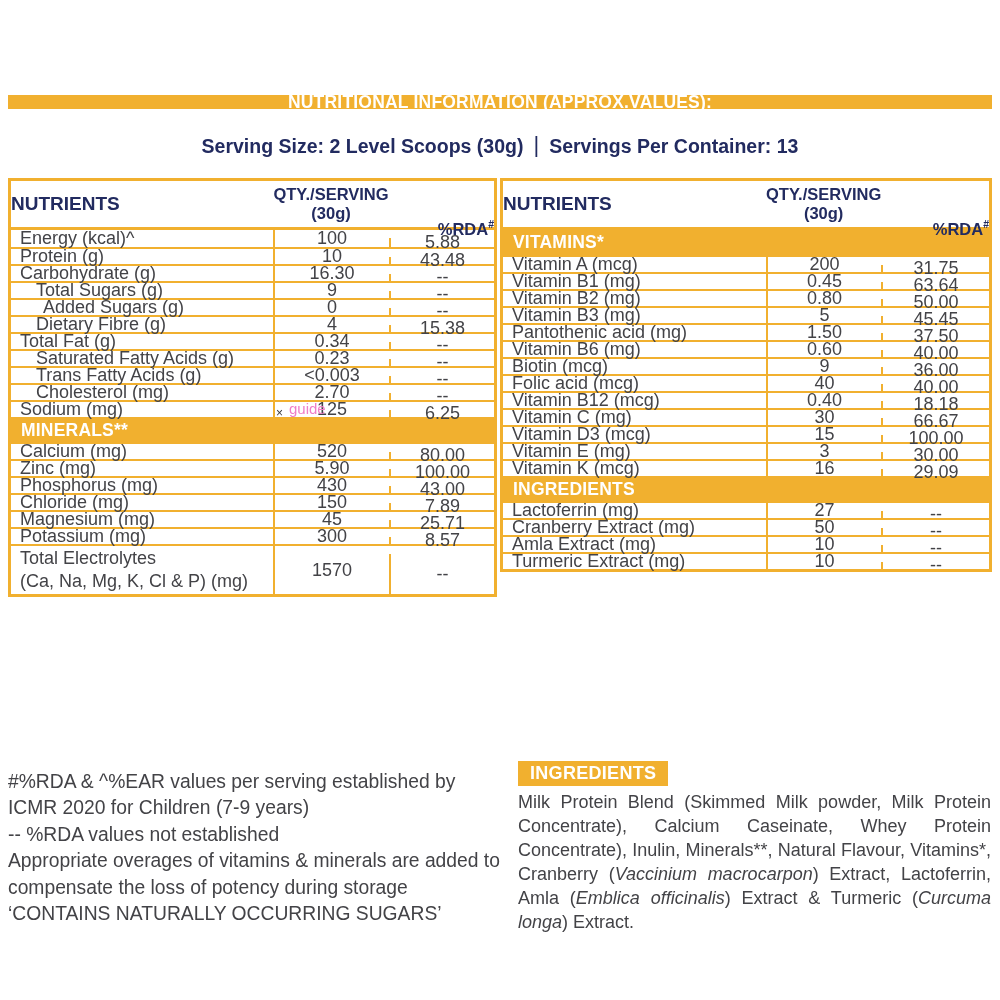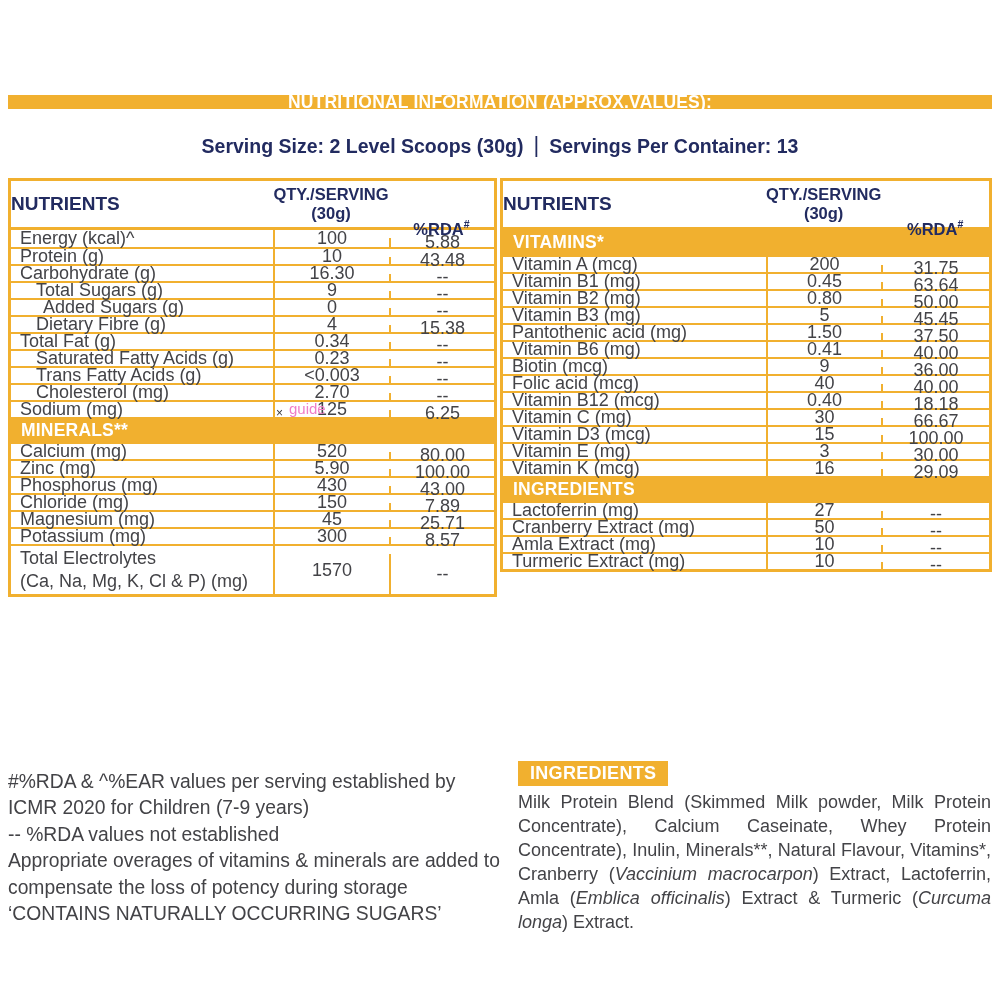--- a/index.html
+++ b/index.html
@@ -31,7 +31,7 @@
   .thead{display:flex;align-items:center;height:49px;border-bottom:3px solid var(--gold);}
   .th1{flex:0 0 var(--c1);color:var(--navy);font-weight:bold;font-size:19px;}
   .th2{flex:0 0 var(--c2);text-align:center;color:var(--navy);font-weight:bold;font-size:16.5px;line-height:1.15;}
-  .th3{flex:1;text-align:center;color:var(--navy);font-weight:bold;font-size:16.5px;margin-top:48px;}
+  .th3{flex:1;text-align:right;color:var(--navy);font-weight:bold;font-size:16.5px;margin-top:48px;}
   .th3 sup{font-size:10.5px;}
   .trow{display:flex;align-items:stretch;height:17px;border-top:2px solid var(--gold);
     font-size:18px;color:var(--txt);}

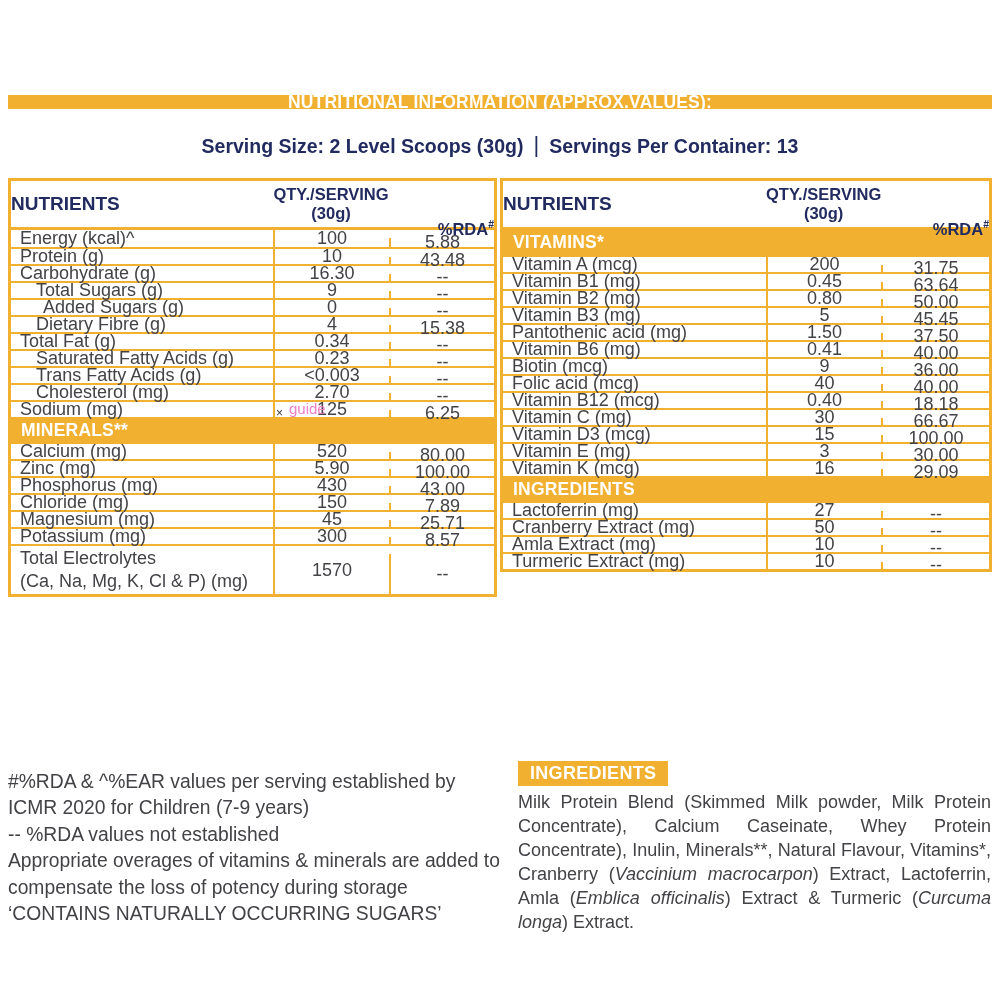--- a/index.html
+++ b/index.html
@@ -220,7 +220,7 @@
       </div>
       <div class="trow">
         <div class="cell c1">Vitamin B6 (mg)</div>
-        <div class="cell c2">0.41</div>
+        <div class="cell c2">0.60</div>
         <div class="cell c3">40.00</div>
       </div>
       <div class="trow">

